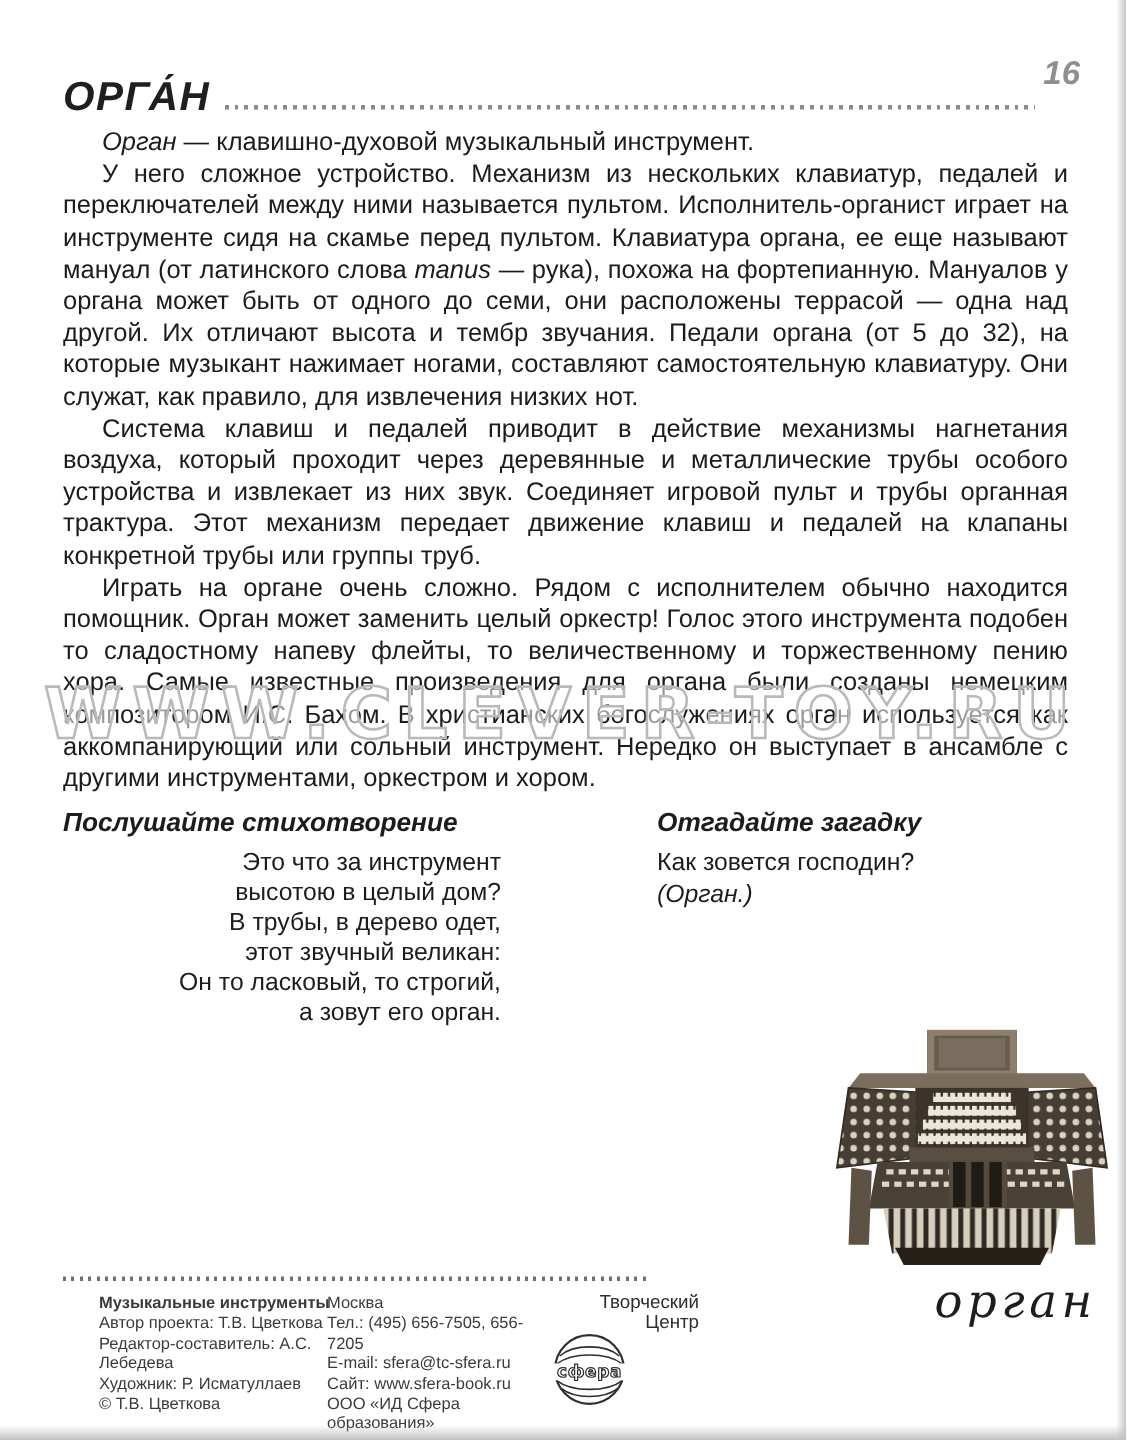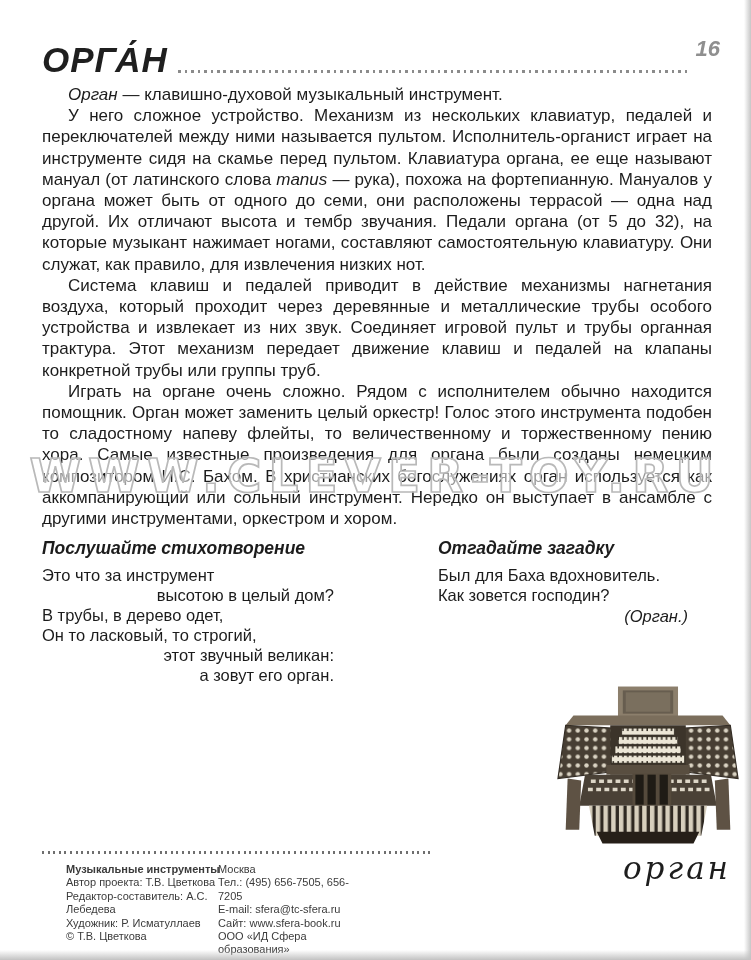--- a/index.html
+++ b/index.html
@@ -8,7 +8,7 @@
 
   
   #header{position:absolute;left:42px;top:36px;width:678px;display:flex;align-items:flex-end;}
-  #page-title{font-size:35px;font-weight:bold;font-style:italic;letter-spacing:1px;color:#1f1f1f;white-space:nowrap;}
+  #page-title{font-size:27px;font-weight:bold;font-style:italic;letter-spacing:1px;color:#1f1f1f;white-space:nowrap;}
   .leader{flex:1;height:3.5px;margin:0 6px 7px 10px;
           background:repeating-linear-gradient(90deg,#8b8b8b 0 2.5px,transparent 2.5px 6.5px);}
   #page-number{font-size:22px;font-weight:bold;font-style:italic;color:#8f8f8f;margin-bottom:18px;}

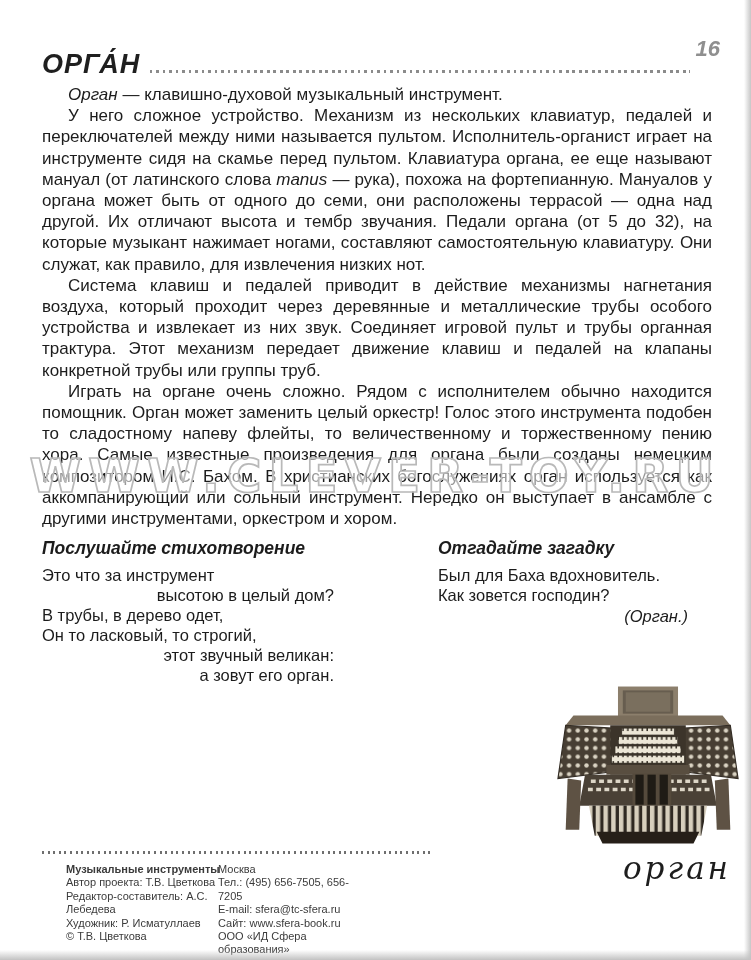--- a/index.html
+++ b/index.html
@@ -26,7 +26,7 @@
   
   .col-head{font-size:17.5px;font-weight:bold;font-style:italic;margin:0 0 6px 0;}
   #poem{position:absolute;left:42px;top:538px;width:292px;}
-  #poem .line{font-size:16.5px;line-height:20px;}
+  #poem .line{font-size:16.5px;line-height:20px;text-align:right;}
   #poem .r{text-align:right;}
   #riddle{position:absolute;left:438px;top:538px;width:262px;}
   #riddle .line{font-size:16.5px;line-height:20px;}

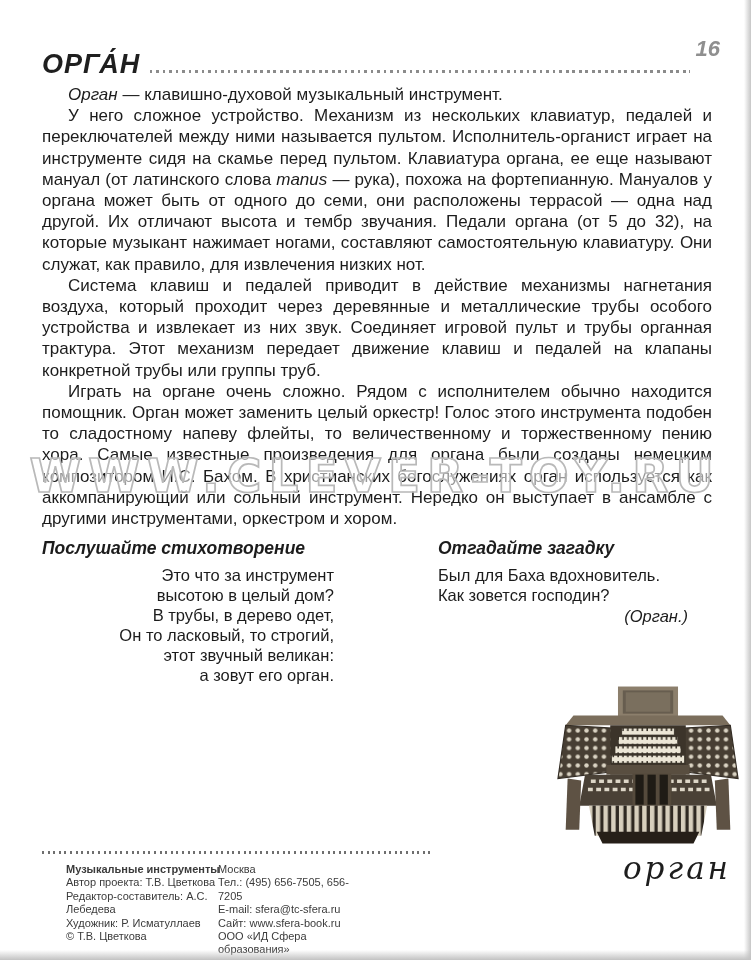--- a/index.html
+++ b/index.html
@@ -92,7 +92,6 @@
 
   <div id="riddle">
     <div class="col-head">Отгадайте загадку</div>
-    <div class="line">Был для Баха вдохновитель.</div>
     <div class="line">Как зовется господин?</div>
     <div id="riddle-answer">(Орган.)</div>
   </div>

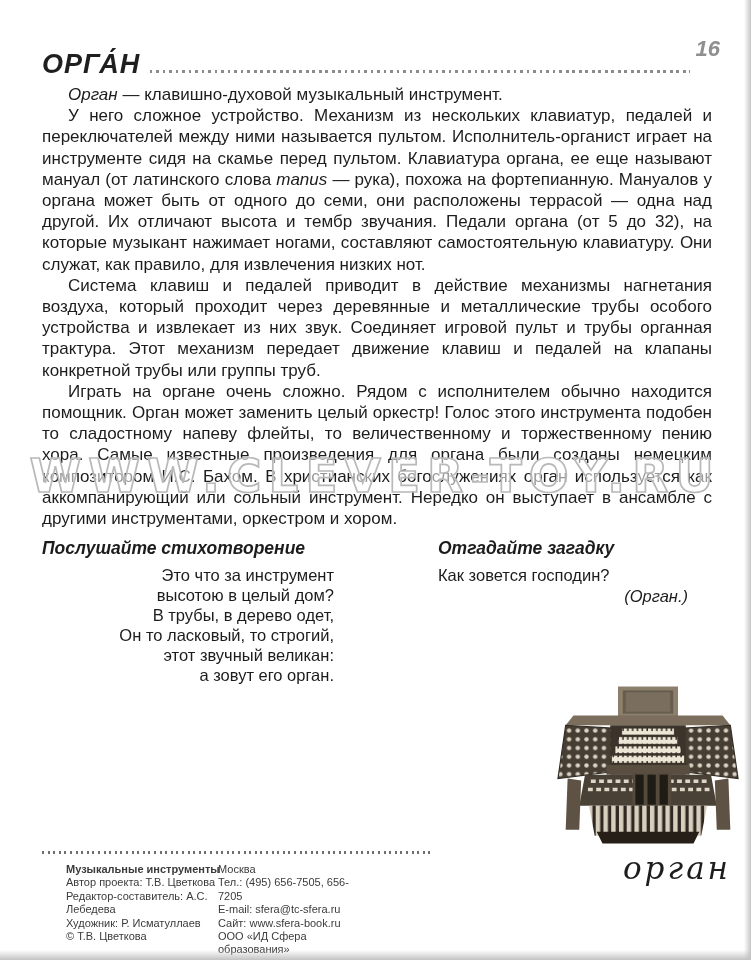--- a/index.html
+++ b/index.html
@@ -30,7 +30,7 @@
   #poem .r{text-align:right;}
   #riddle{position:absolute;left:438px;top:538px;width:262px;}
   #riddle .line{font-size:16.5px;line-height:20px;}
-  #riddle-answer{font-style:italic;text-align:right;margin-top:2px;padding-right:12px;font-size:16.5px;}
+  #riddle-answer{font-style:italic;margin-top:2px;padding-right:12px;font-size:16.5px;}
 
   
   #questions{position:absolute;left:42px;top:760px;width:440px;}

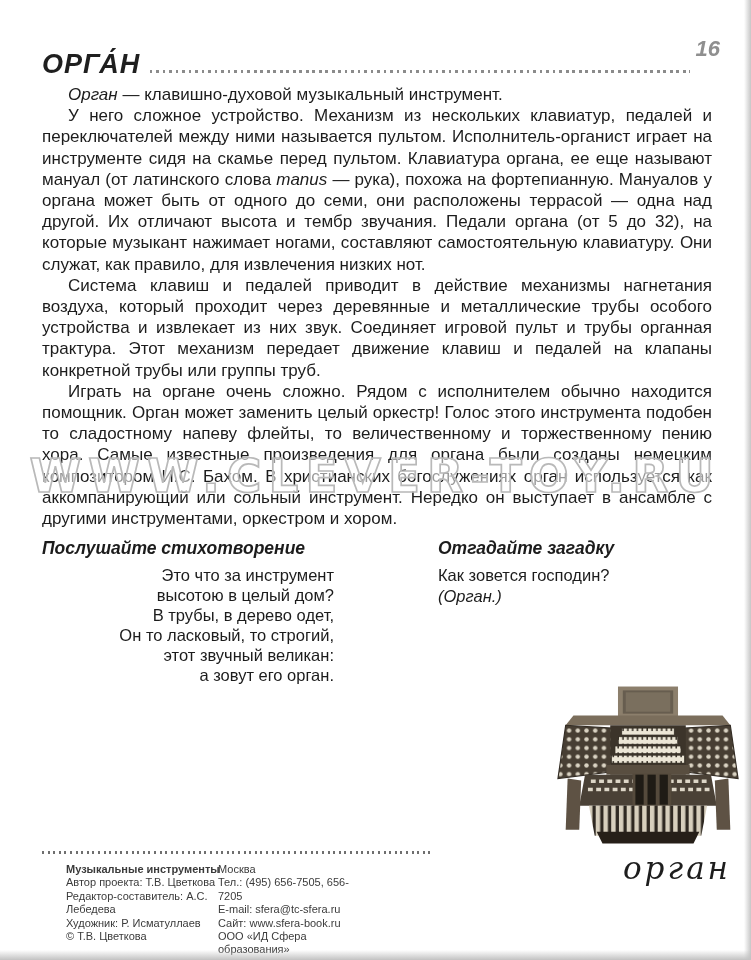--- a/index.html
+++ b/index.html
@@ -85,8 +85,8 @@
     <div class="line">Это что за инструмент</div>
     <div class="line r">высотою в целый дом?</div>
     <div class="line">В трубы, в дерево одет,</div>
+    <div class="line r">этот звучный великан:</div>
     <div class="line">Он то ласковый, то строгий,</div>
-    <div class="line r">этот звучный великан:</div>
     <div class="line r">а зовут его орган.</div>
   </div>
 

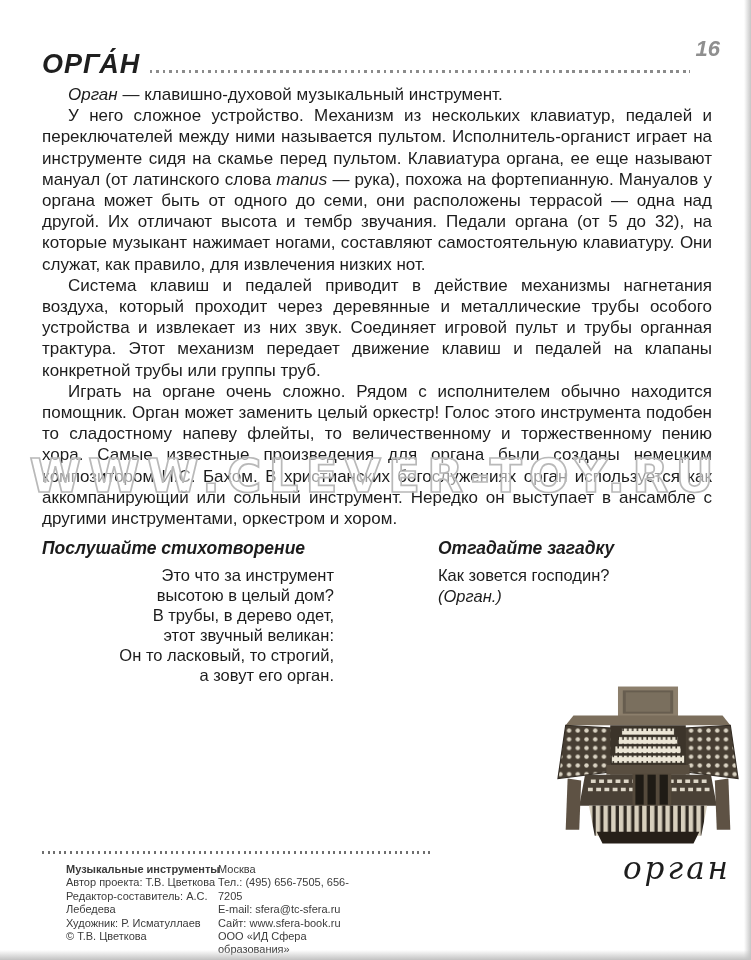--- a/index.html
+++ b/index.html
@@ -115,6 +115,19 @@
     <div>ООО «ИД Сфера образования»</div>
   </div>
 
+  <div id="publisher">
+    <div class="tc1">Творческий</div>
+    <div class="tc2">Центр</div>
+    <svg width="54" height="54" viewBox="0 0 60 60">
+      <circle cx="30" cy="30" r="25.5" fill="none" stroke="#2e2e2e" stroke-width="1.6"></circle>
+      <path d="M8,20 C18,11 42,11 52,20" fill="none" stroke="#2e2e2e" stroke-width="1.2"></path>
+      <path d="M5.5,26 C17,17 43,17 54.5,26" fill="none" stroke="#2e2e2e" stroke-width="1.2"></path>
+      <path d="M5.5,38 C17,47 43,47 54.5,38" fill="none" stroke="#2e2e2e" stroke-width="1.2"></path>
+      <path d="M9,44 C19,52 41,52 51,44" fill="none" stroke="#2e2e2e" stroke-width="1.2"></path>
+      <rect x="3" y="25.5" width="54" height="12.5" fill="#ffffff"></rect>
+      <text x="30" y="35.5" text-anchor="middle" font-family="DejaVu Sans, sans-serif" font-size="12.5" font-weight="bold" letter-spacing="0.5" fill="#ffffff" stroke="#2e2e2e" stroke-width="0.9">сфера</text>
+    </svg>
+  </div>
 
   <svg id="organ-photo" viewBox="0 0 190 168">
     <defs>

